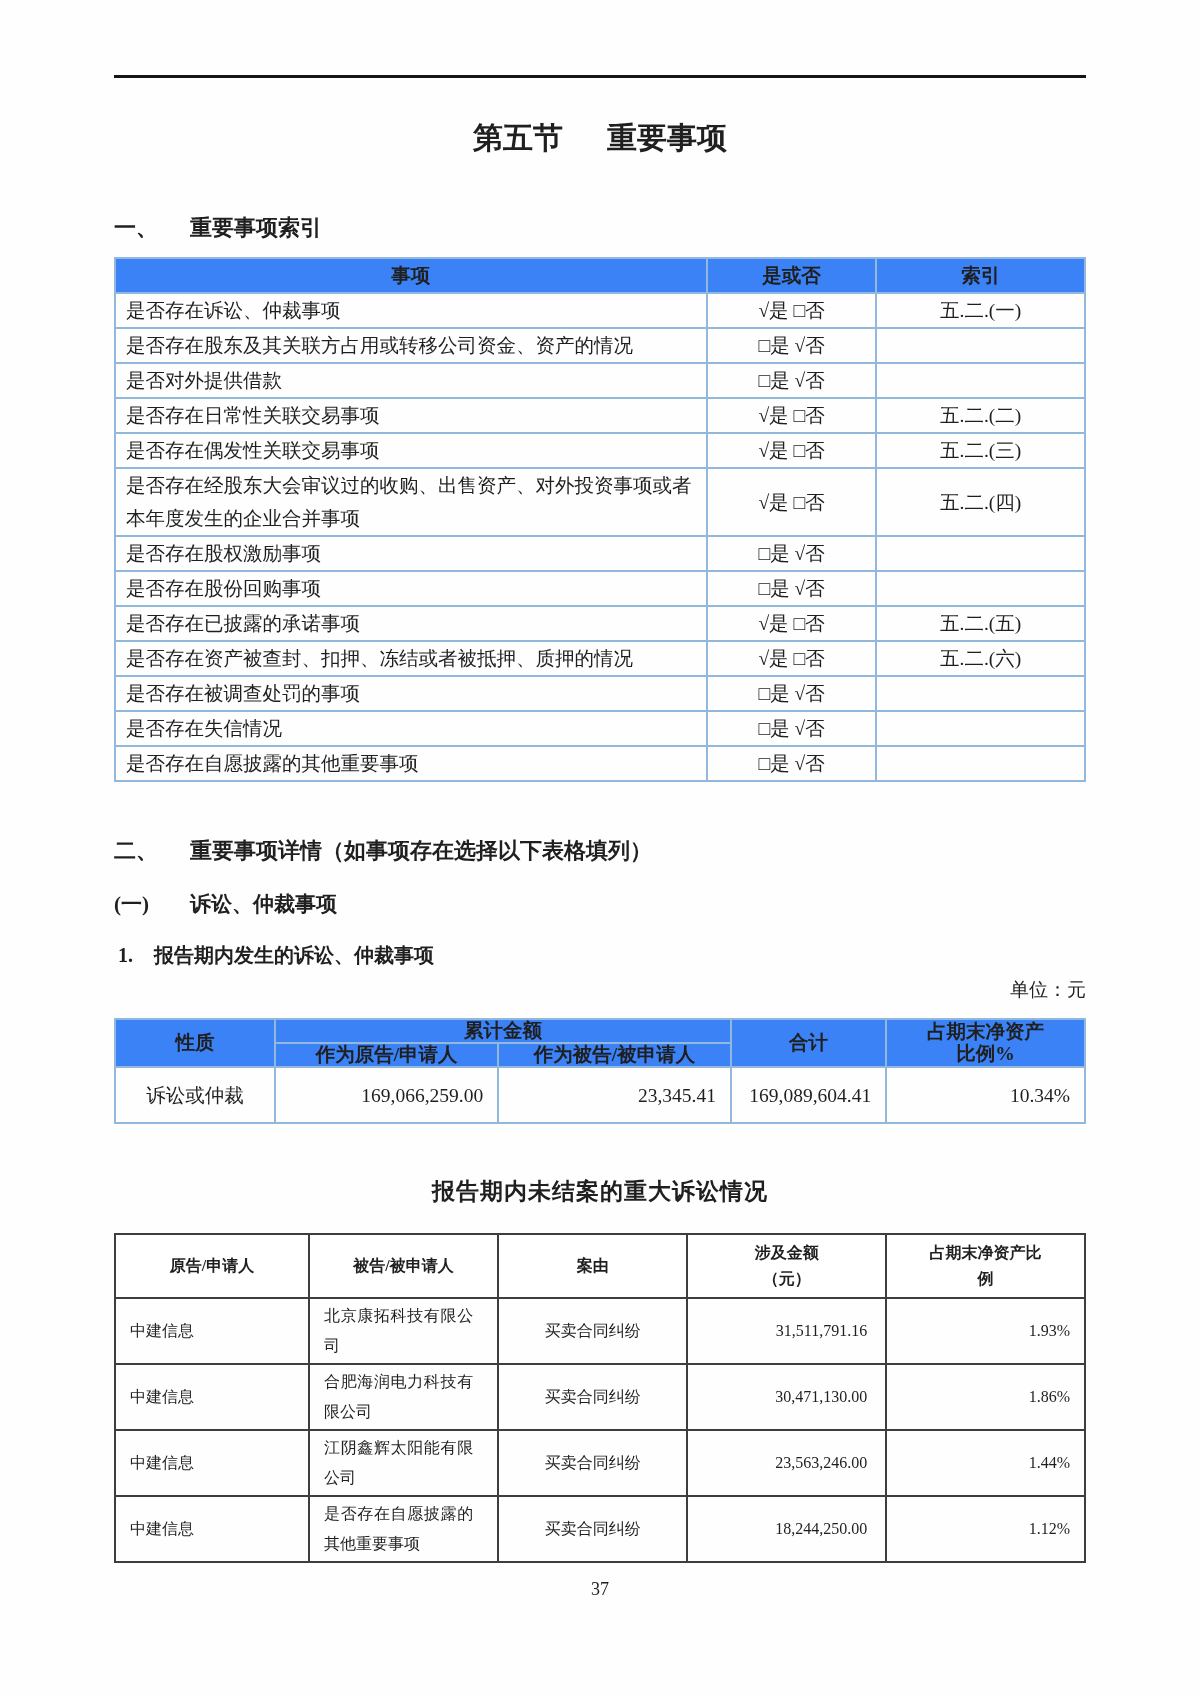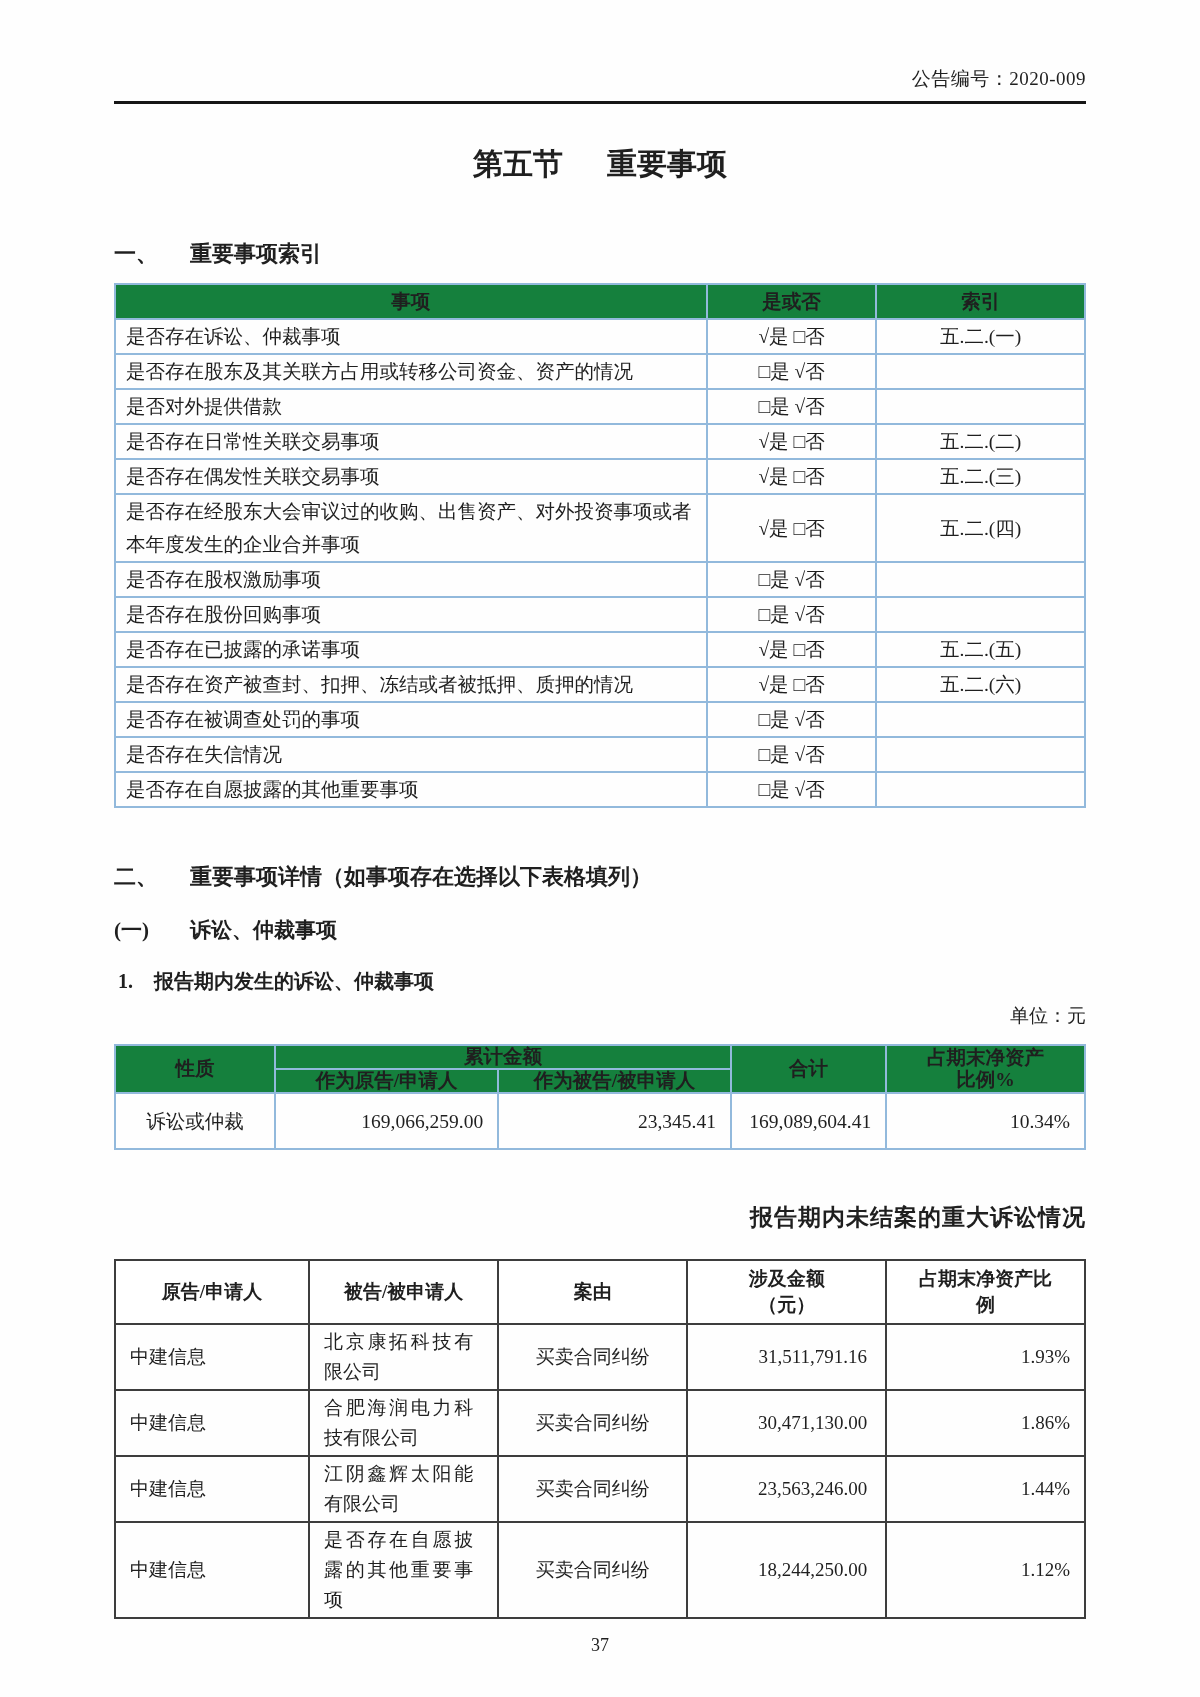--- a/index.html
+++ b/index.html
@@ -81,7 +81,6 @@
 
 <div class="page">
 
-  <div class="doc-number">公告编号：2020-009</div>
   <hr class="head-rule">
 
   <h1 class="doc-title"><span>第五节</span><span class="gap"></span><span>重要事项</span></h1>

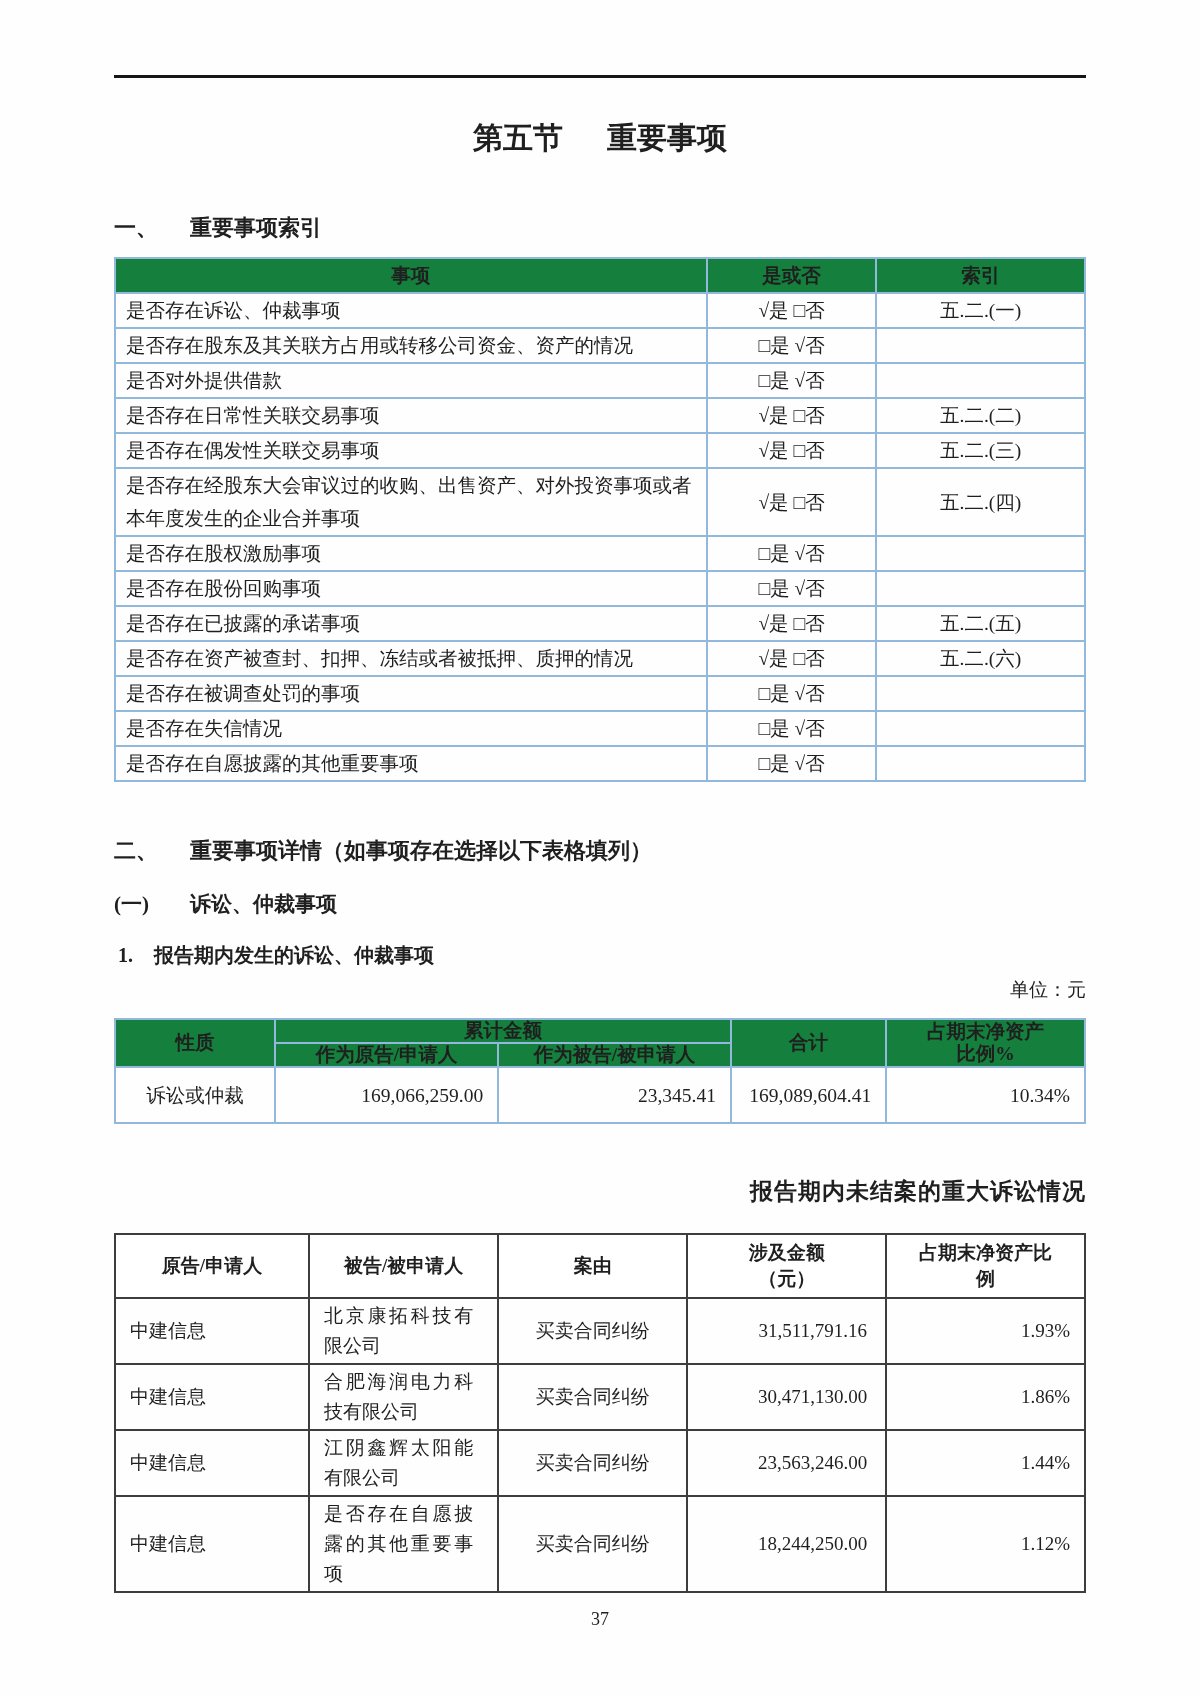--- a/index.html
+++ b/index.html
@@ -31,7 +31,7 @@
   .tbl-blue { margin-top:14px; font-size:19.5px; }
   .tbl-blue th, .tbl-blue td { border:2px solid #92b9dc; }
   .tbl-blue th {
-    background:#15803d; font-weight:bold; text-align:center;
+    background:#3b82f6; font-weight:bold; text-align:center;
     height:35px; line-height:22px; padding:0 6px;
   }
   .tbl-blue td { line-height:33px; padding:0 10px; }

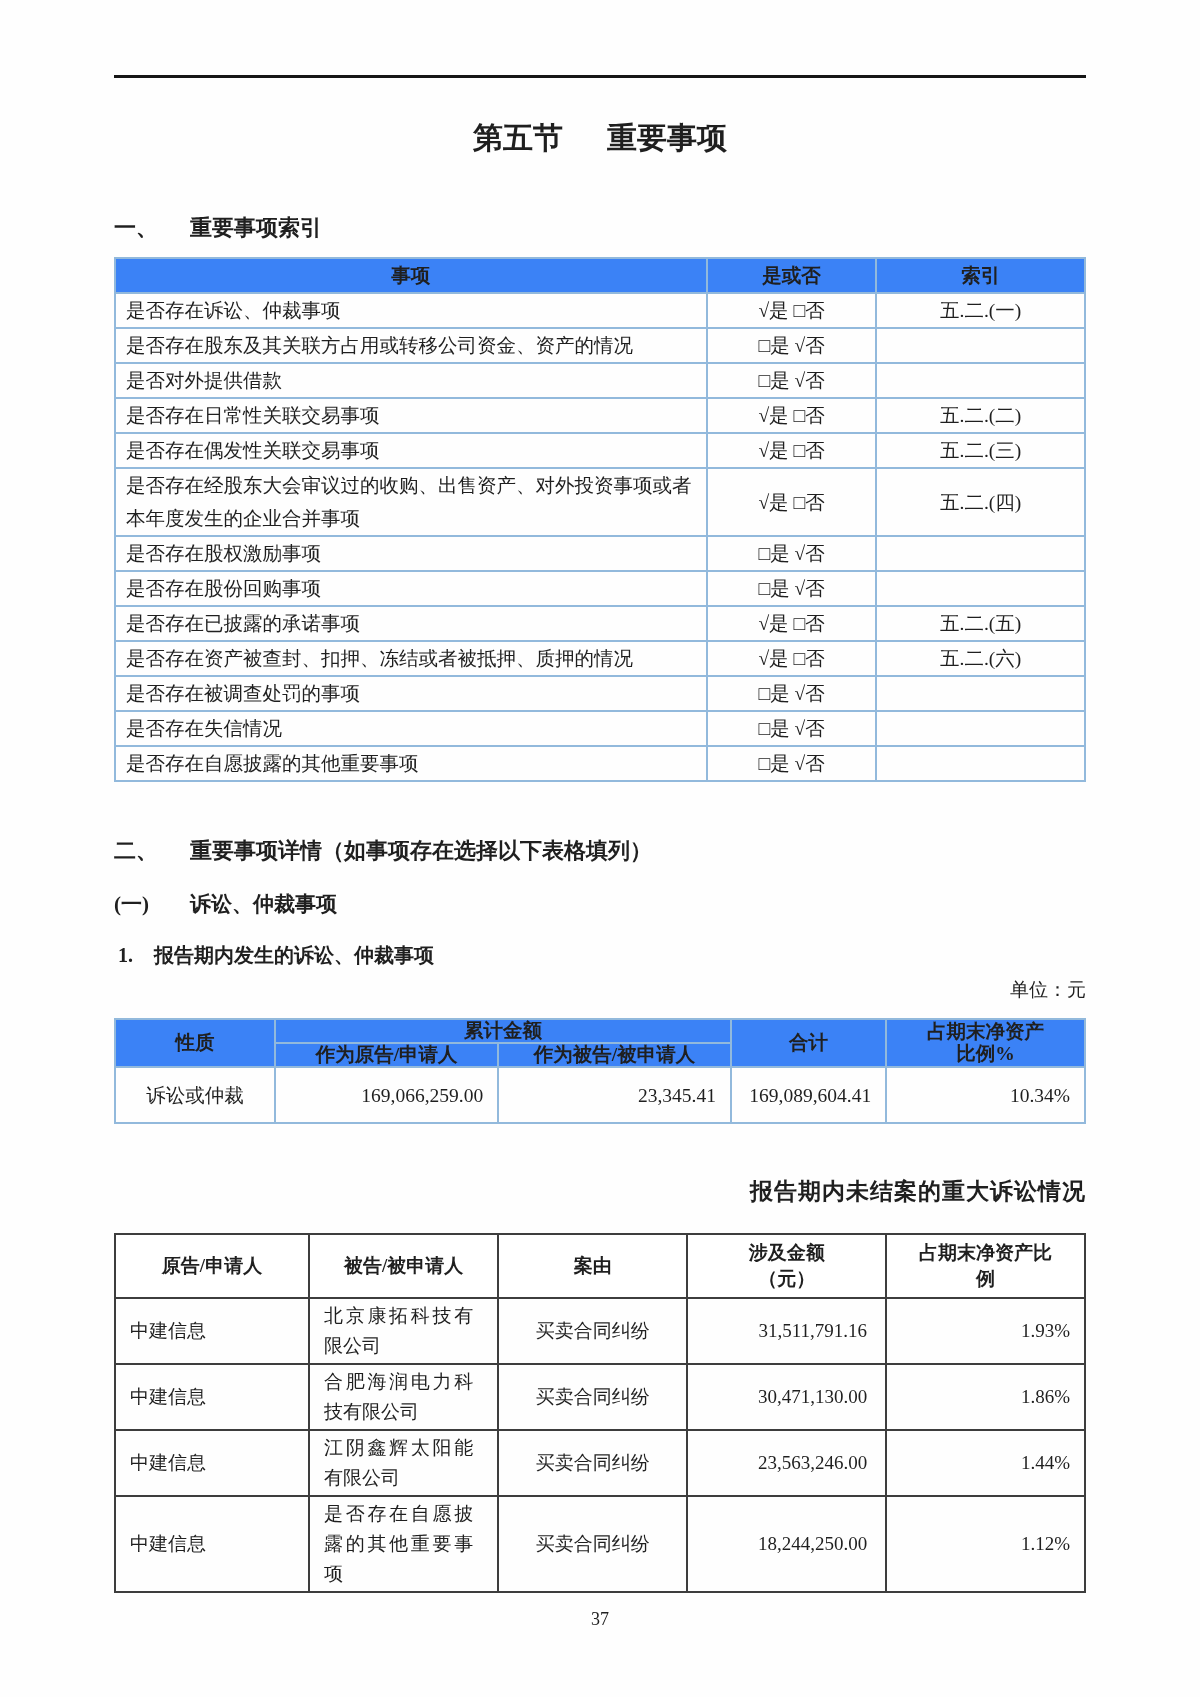--- a/index.html
+++ b/index.html
@@ -55,7 +55,7 @@
   .tbl-summary td.center { text-align:center; }
 
   
-  .pending-title { text-align:right; font-weight:bold; font-size:23px; margin-top:52px; letter-spacing:1px; }
+  .pending-title { text-align:center; font-weight:bold; font-size:23px; margin-top:52px; letter-spacing:1px; }
   .tbl-dark { margin-top:26px; font-size:19px;border-radius:19px; }
   .tbl-dark th, .tbl-dark td { border:2px solid #3d3d3d; }
   .tbl-dark col.p1 { width:20%; }

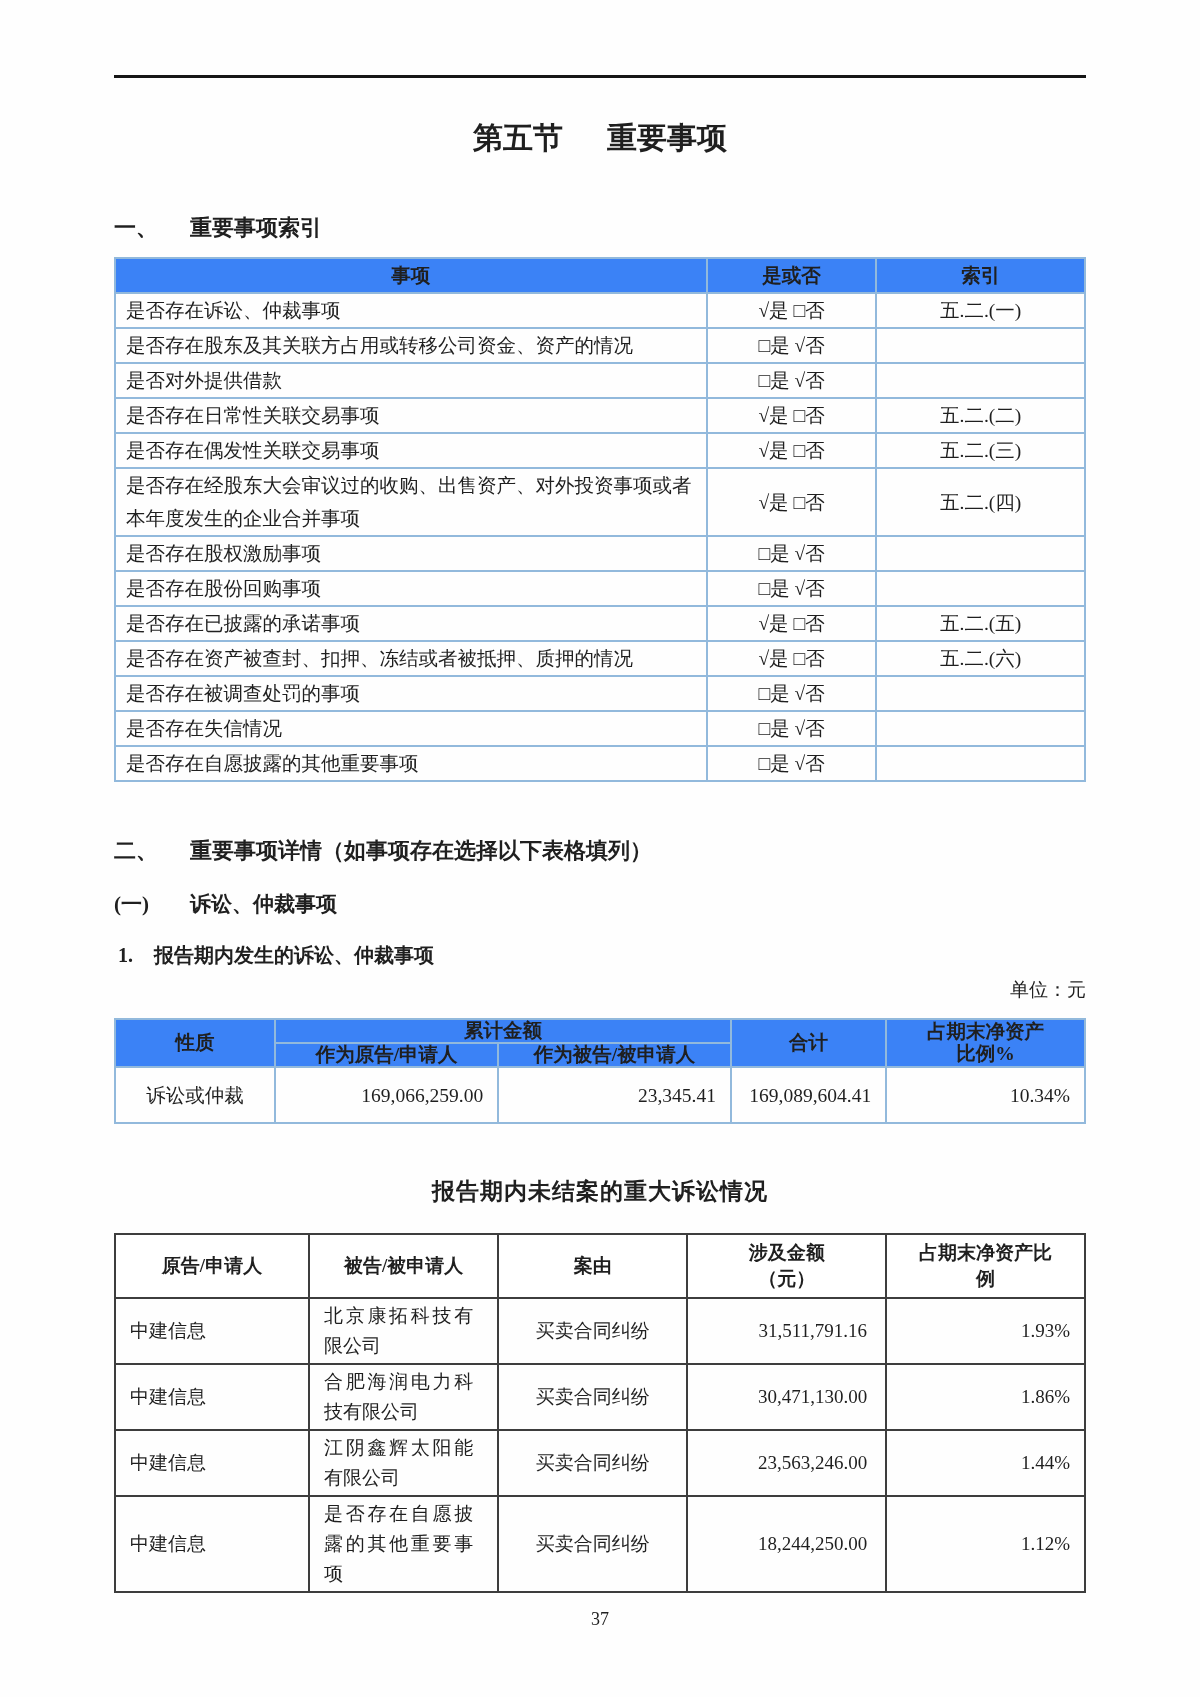--- a/index.html
+++ b/index.html
@@ -56,7 +56,7 @@
 
   
   .pending-title { text-align:center; font-weight:bold; font-size:23px; margin-top:52px; letter-spacing:1px; }
-  .tbl-dark { margin-top:26px; font-size:19px;border-radius:19px; }
+  .tbl-dark { margin-top:26px; font-size:16px;border-radius:19px; }
   .tbl-dark th, .tbl-dark td { border:2px solid #3d3d3d; }
   .tbl-dark col.p1 { width:20%; }
   .tbl-dark col.p2 { width:19.5%; }

